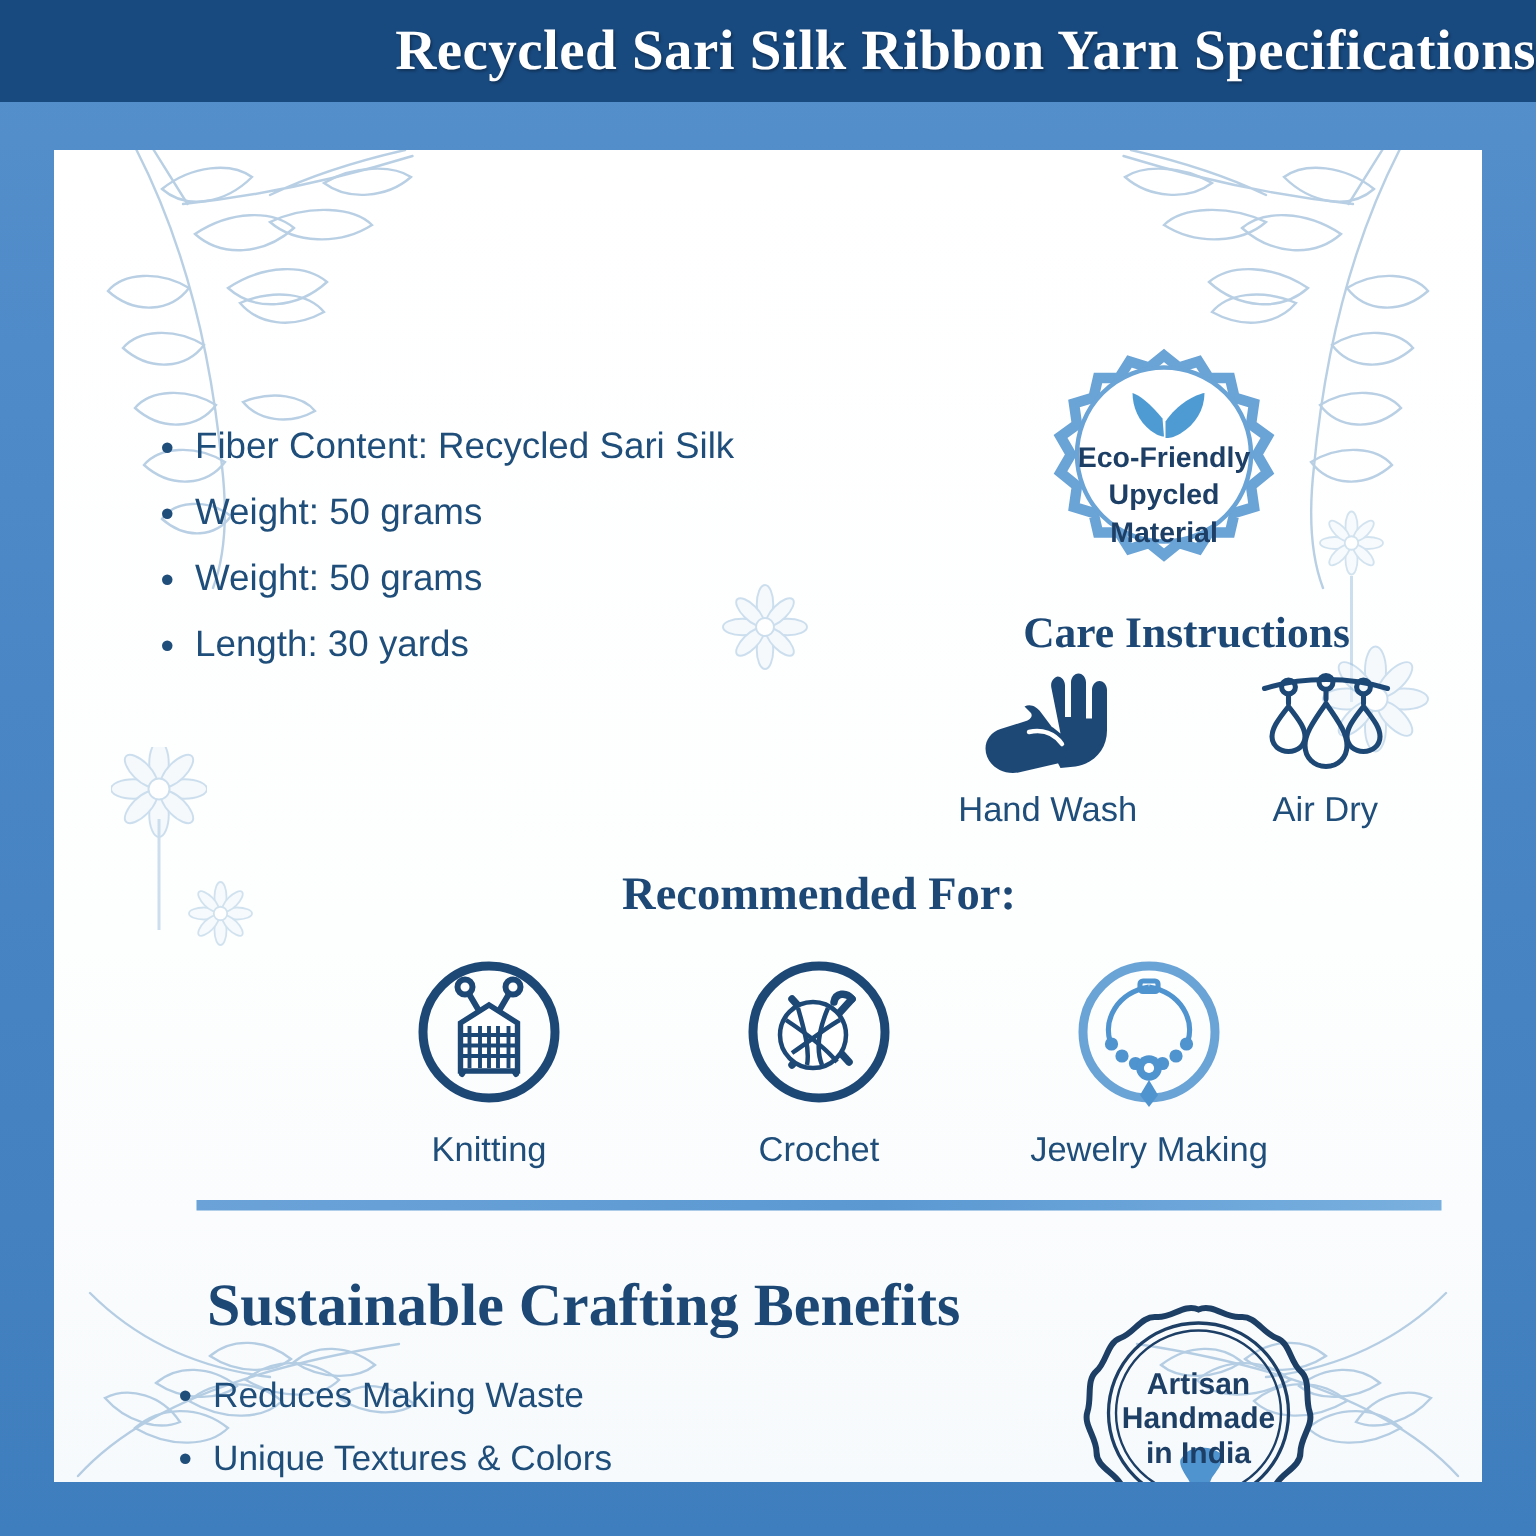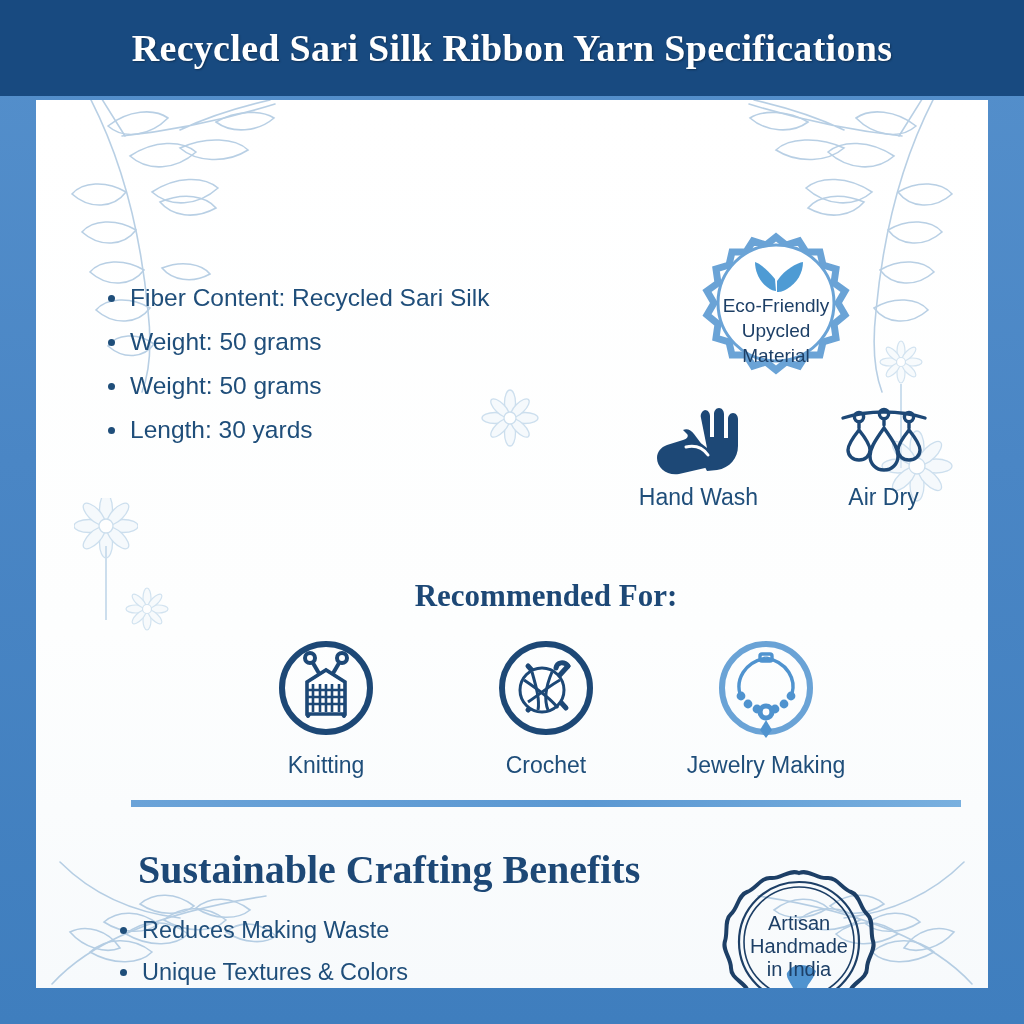--- a/index.html
+++ b/index.html
@@ -12,8 +12,8 @@
 
   
   .header{
-    position:absolute;left:0;top:0;width:1024px;height:96px;
-    background:#184a80;display:flex;align-items:center;justify-content:center;
+    position:absolute;left:0;top:0;width:1024px;height:68px;
+    background:#184a80;display:flex;align-items:center;justify-content:flex-end;
   }
   .header-title{
     font-family:"Liberation Serif", serif;

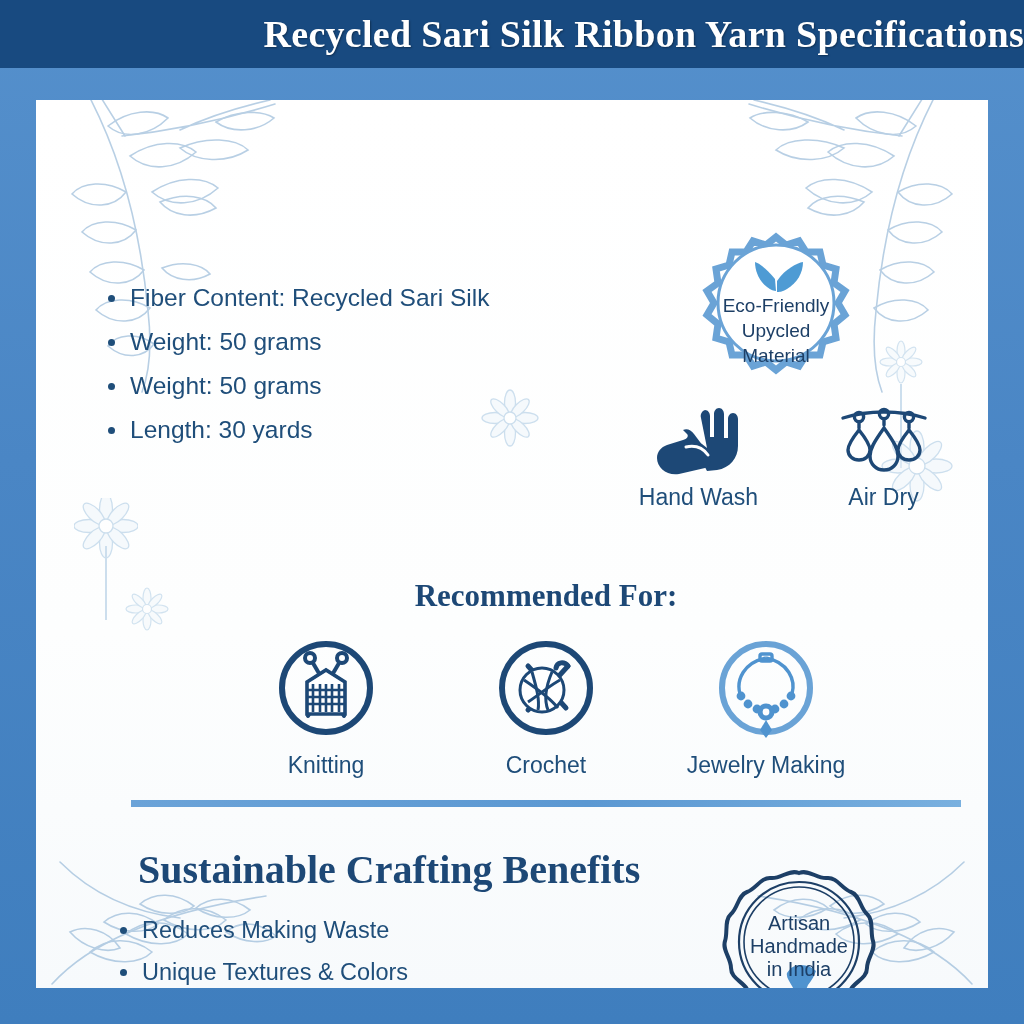--- a/index.html
+++ b/index.html
@@ -58,7 +58,7 @@
   #eco-badge{position:absolute;left:657px;top:131px;width:166px;height:166px;}
   .badge-txt{
     position:absolute;left:0;right:0;text-align:center;
-    color:#1d3f66;font-size:19px;line-height:25px;
+    color:#1d3f66;font-size:19px;line-height:25px;font-weight:bold;
   }
 
   

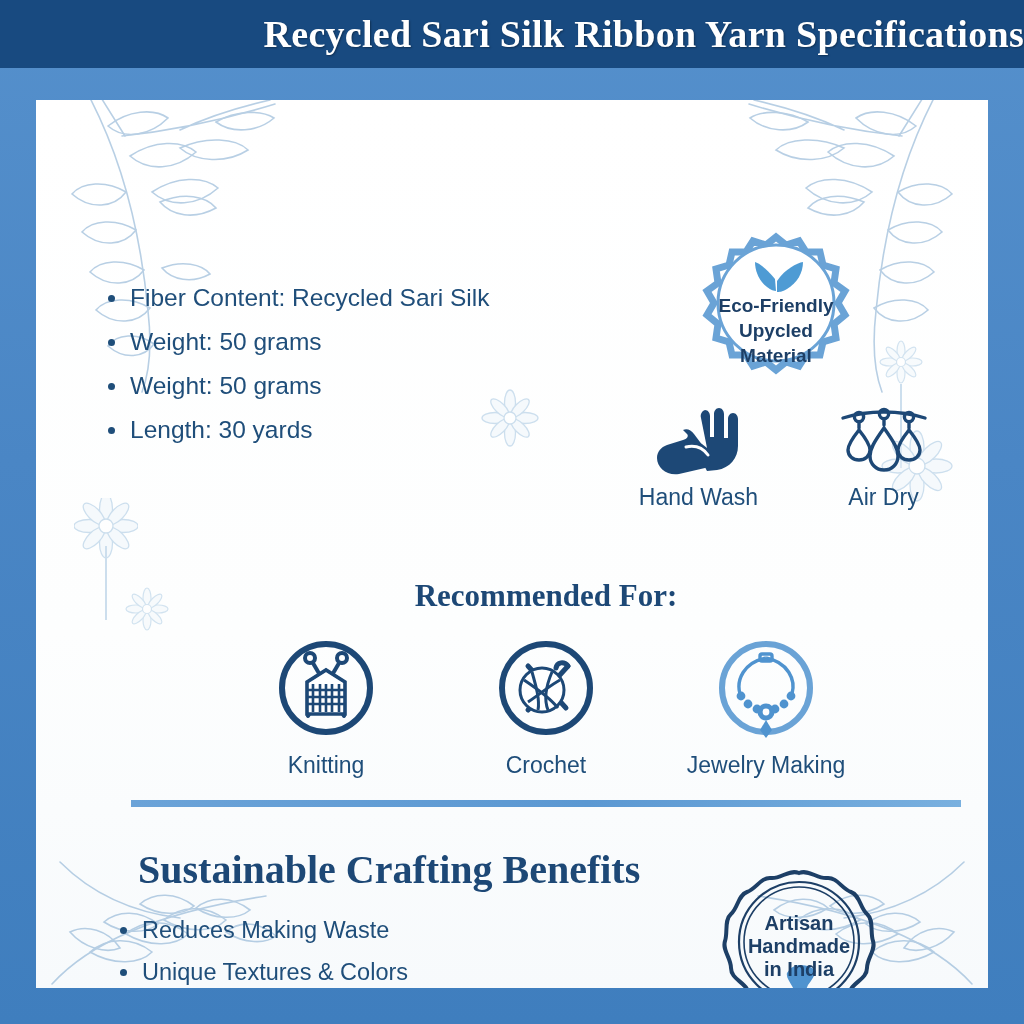--- a/index.html
+++ b/index.html
@@ -274,6 +274,7 @@
     </div>
 
     <section id="care">
+      <h2 class="sec-title">Care Instructions</h2>
       <div class="care-row">
         <div class="care-item">
           <svg width="92" height="72" viewBox="0 0 92 72">

